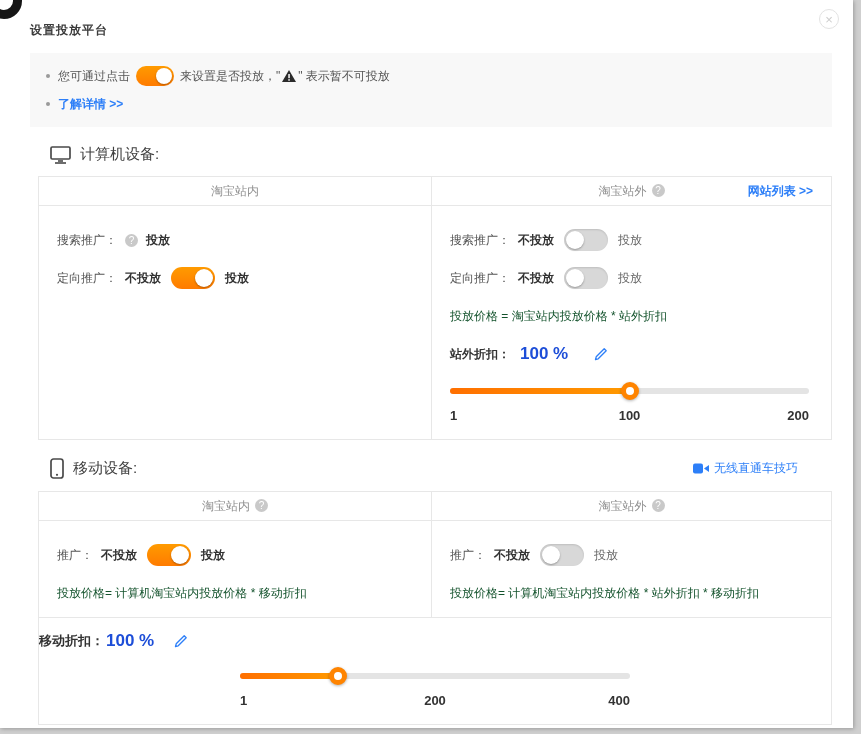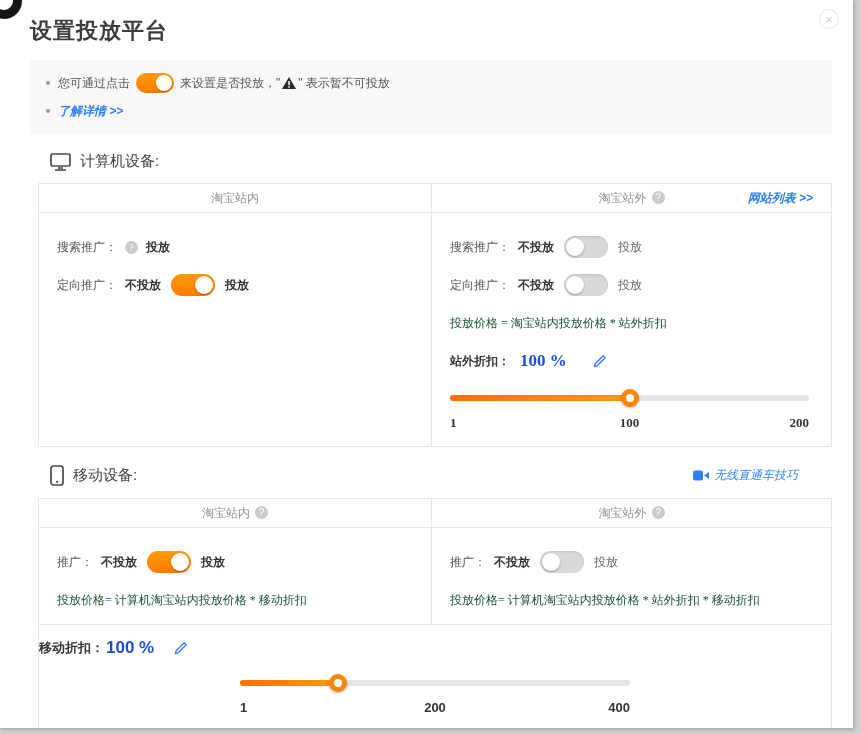--- a/index.html
+++ b/index.html
@@ -8,7 +8,7 @@
   .modal{position:absolute;top:0;left:0;width:853px;height:728px;background:#fff;box-shadow:1px 1px 4px rgba(0,0,0,.25);overflow:hidden;}
   .corner-blob{position:absolute;top:-17px;left:-14px;width:36px;height:36px;border-radius:50%;border:9px solid #161616;background:#fff;}
   .close-btn{position:absolute;top:9px;right:14px;width:20px;height:20px;border-radius:50%;border:1px solid #e3e3e3;background:#fff;color:#ccc;font-size:13px;line-height:17px;text-align:center;cursor:pointer;padding:0;}
-  .title{font-size:22px;font-weight:bold;color:#3c3c3c;padding:16px 0 0 30px;letter-spacing:1px;}
+  .title{font-size:12px;font-weight:bold;color:#3c3c3c;padding:22px 0 0 30px;letter-spacing:1px;}
   .notice{margin:14px 21px 0 30px;background:#f8f8f8;padding:9px 14px;line-height:28px;color:#555;text-align:right;}
   .notice-line{display:flex;align-items:center;flex-wrap:wrap;}
   .bullet{width:4px;height:4px;border-radius:50%;background:#9a9a9a;margin:0 8px 0 2px;flex:0 0 auto;}

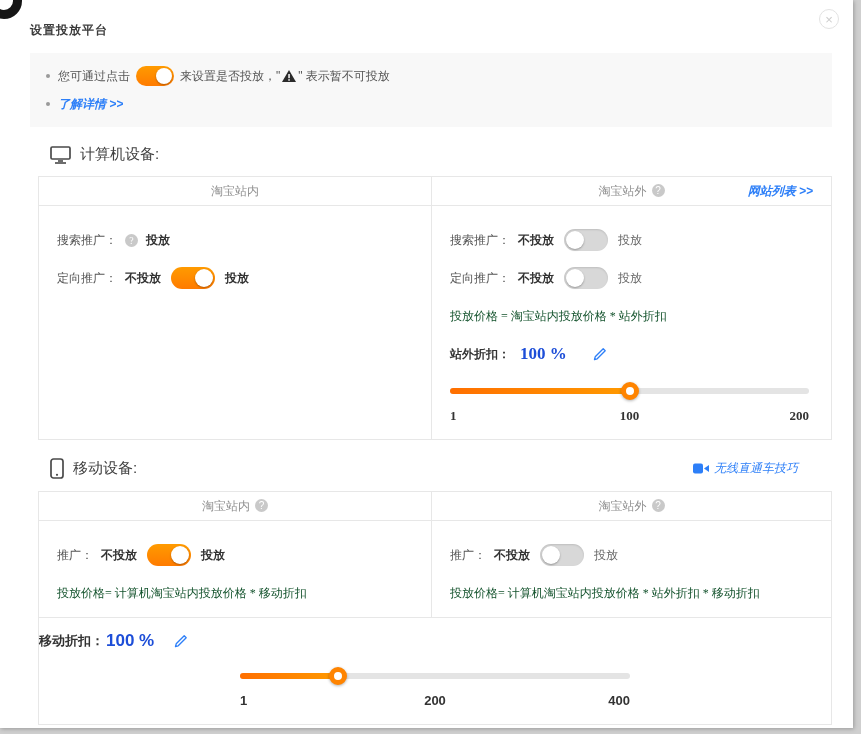--- a/index.html
+++ b/index.html
@@ -12,7 +12,7 @@
   .notice{margin:14px 21px 0 30px;background:#f8f8f8;padding:9px 14px;line-height:28px;color:#555;text-align:right;}
   .notice-line{display:flex;align-items:center;flex-wrap:wrap;}
   .bullet{width:4px;height:4px;border-radius:50%;background:#9a9a9a;margin:0 8px 0 2px;flex:0 0 auto;}
-  .link{color:#2d7ff8;text-decoration:none;font-weight:bold;cursor:pointer;font-style:italic;}
+  .link{color:#2d7ff8;text-decoration:none;font-weight:bold;cursor:pointer;}
   .warn-icon{display:inline-flex;margin:0 2px;}
   
   .toggle{display:inline-block;position:relative;width:44px;height:22px;border-radius:11px;vertical-align:middle;cursor:pointer;flex:0 0 auto;}

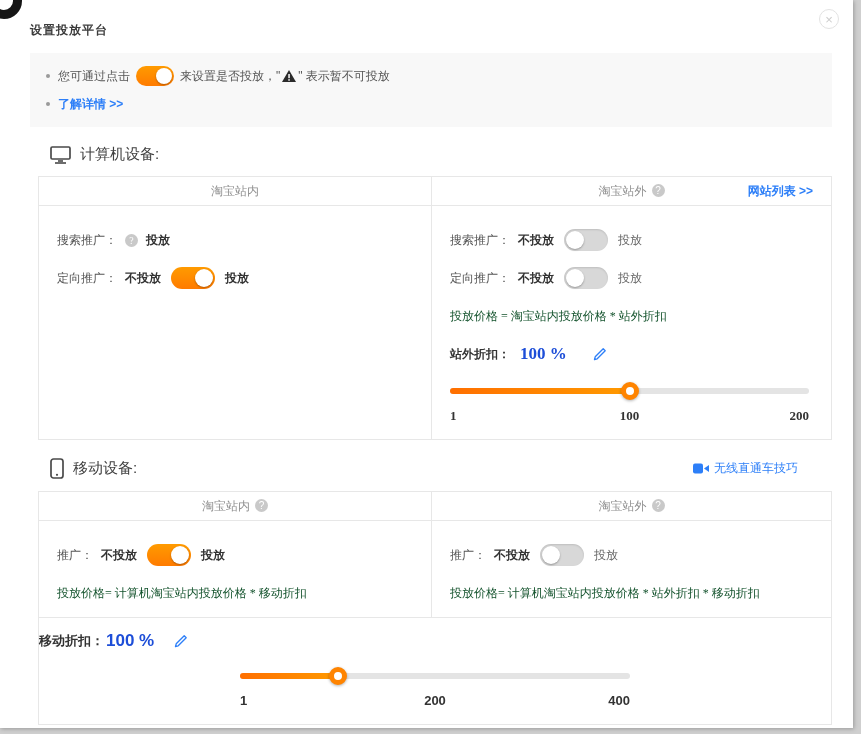--- a/index.html
+++ b/index.html
@@ -34,7 +34,7 @@
   .th{position:relative;text-align:center;line-height:28px;color:#8f8f8f;}
   .th + .th{border-left:1px solid #e7e7e7;}
   .tbody{display:grid;grid-template-columns:392px 1fr;}
-  .td{padding:8px 22px 16px 18px;font-family:Liberation Serif, serif;}
+  .td{padding:8px 22px 16px 18px;}
   .td + .td{border-left:1px solid #e7e7e7;}
   .row{display:flex;align-items:center;margin-top:14px;min-height:24px;}
   .lbl{color:#555;margin-right:8px;flex:0 0 auto;}

